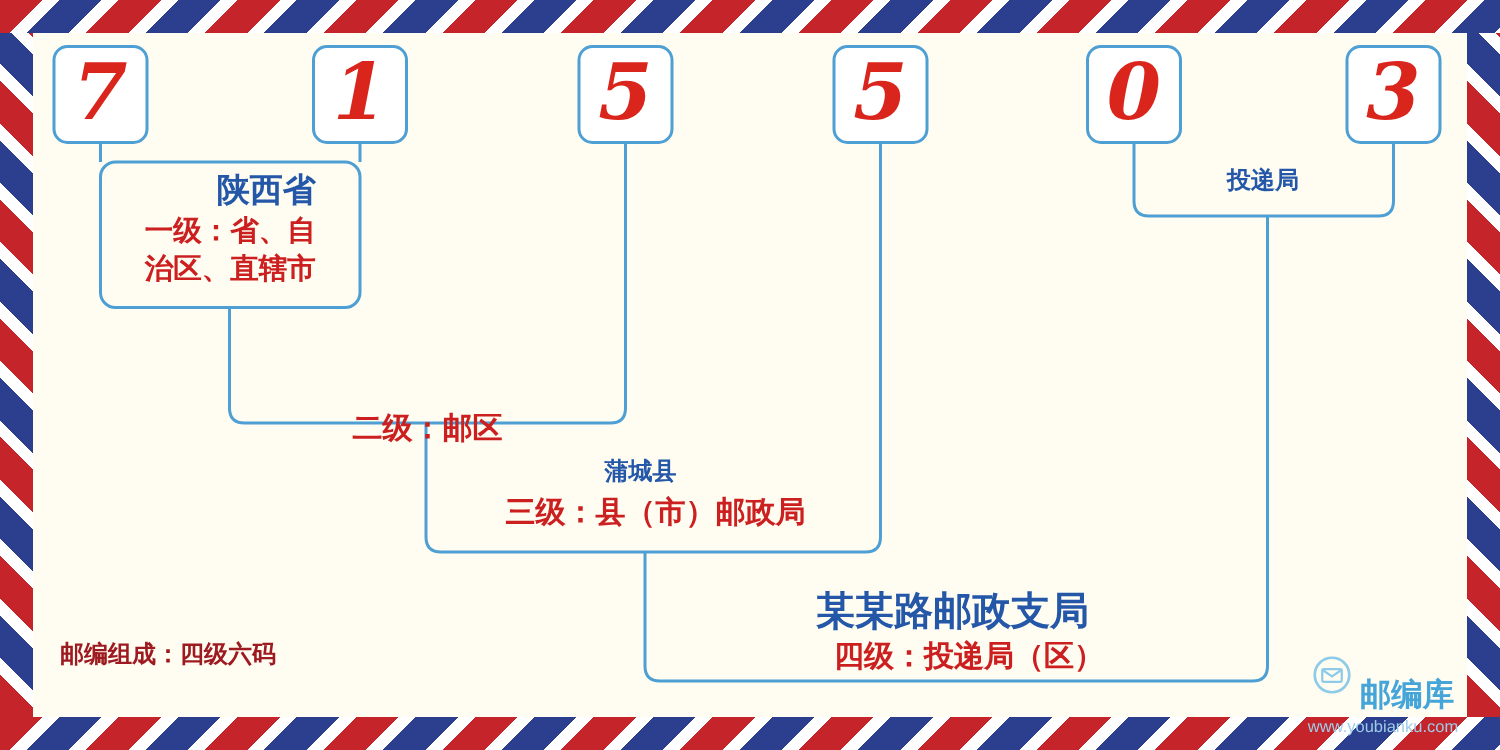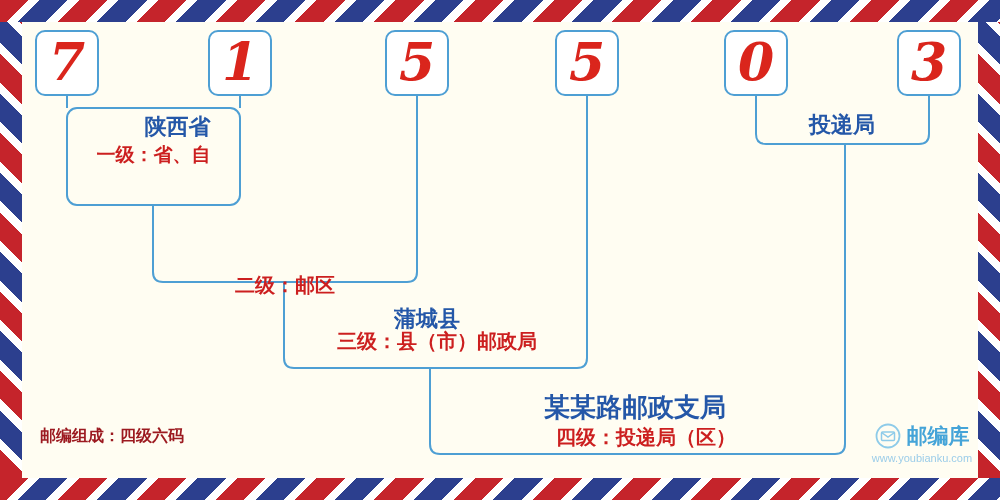--- a/index.html
+++ b/index.html
@@ -49,7 +49,7 @@
 
   
   .lbl{position:absolute;text-align:center;white-space:nowrap;}
-  .place{color:#2457a8;font-weight:700;font-size:22px;}
+  .place{color:#2457a8;font-weight:700;font-size:16px;}
   .desc{color:#cc1f1f;font-weight:600;font-size:20px;}
   .lbl-level1-place{left:67px;top:112px;width:173px;font-size:22px;padding-left:24px;}
   .lbl-level1-desc{left:69px;top:142px;width:169px;font-size:19px;line-height:25px;}

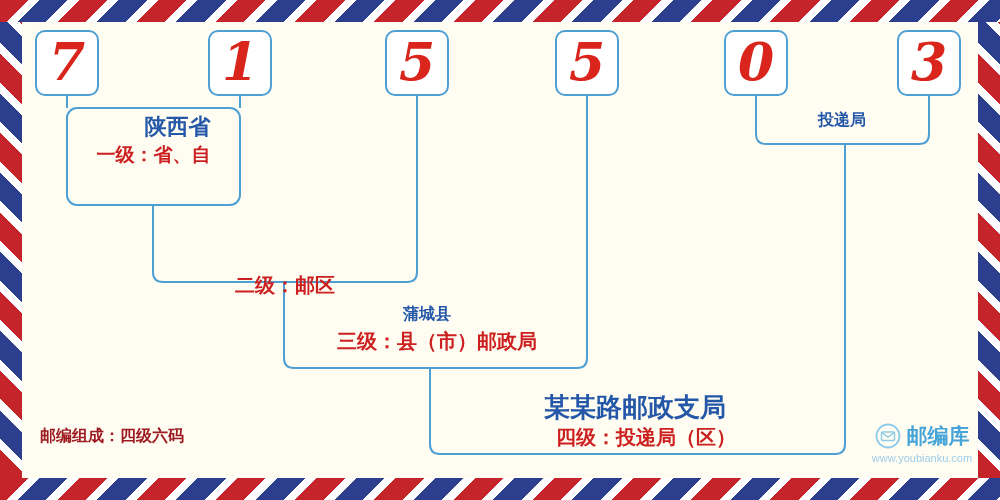--- a/index.html
+++ b/index.html
@@ -115,6 +115,7 @@
   <div class="lbl place lbl-level1-place">陕西省</div>
   <div class="lbl desc lbl-level1-desc">
     <span>一级：省、自</span>
+    <span>治区、直辖市</span>
   </div>
 
   <div class="lbl desc lbl-level2-desc">二级：邮区</div>

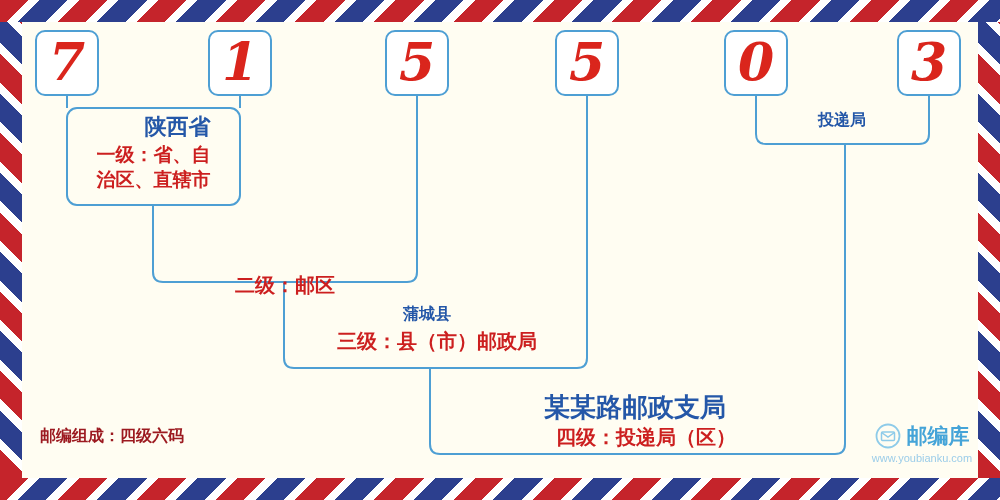--- a/index.html
+++ b/index.html
@@ -70,7 +70,7 @@
   
   .brand{position:absolute;left:850px;top:422px;width:144px;text-align:center;cursor:pointer;}
   .brand-row{display:flex;align-items:center;justify-content:center;gap:6px;}
-  .brand-name{color:#45a4d8;font-weight:700;font-size:21px;}
+  .brand-name{color:#45a4d8;font-weight:700;font-size:21px;margin-top:27px;}
   .brand-url{color:#9ccde9;font-size:11px;margin-top:2px;}
 </style>
 </head>

